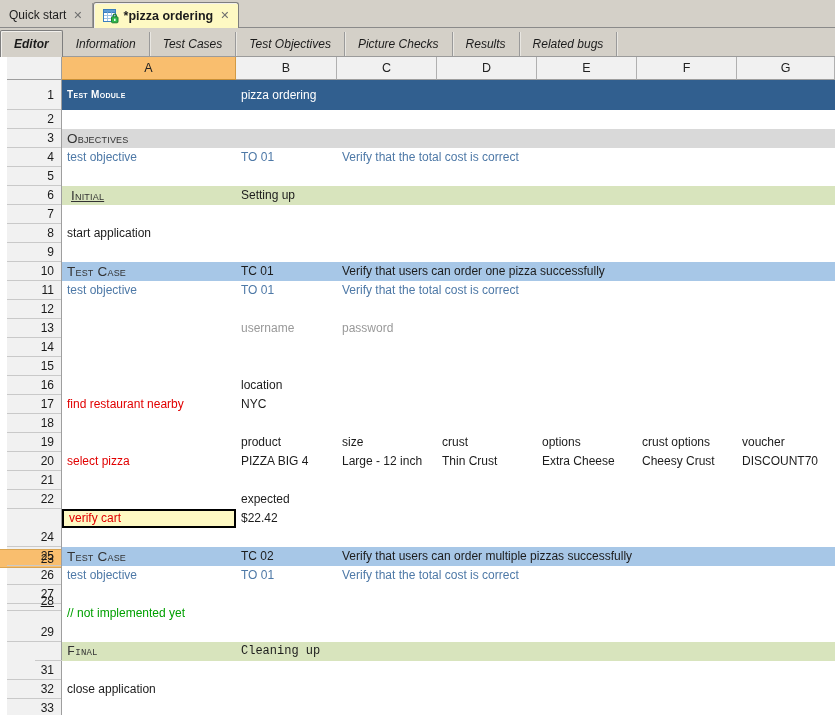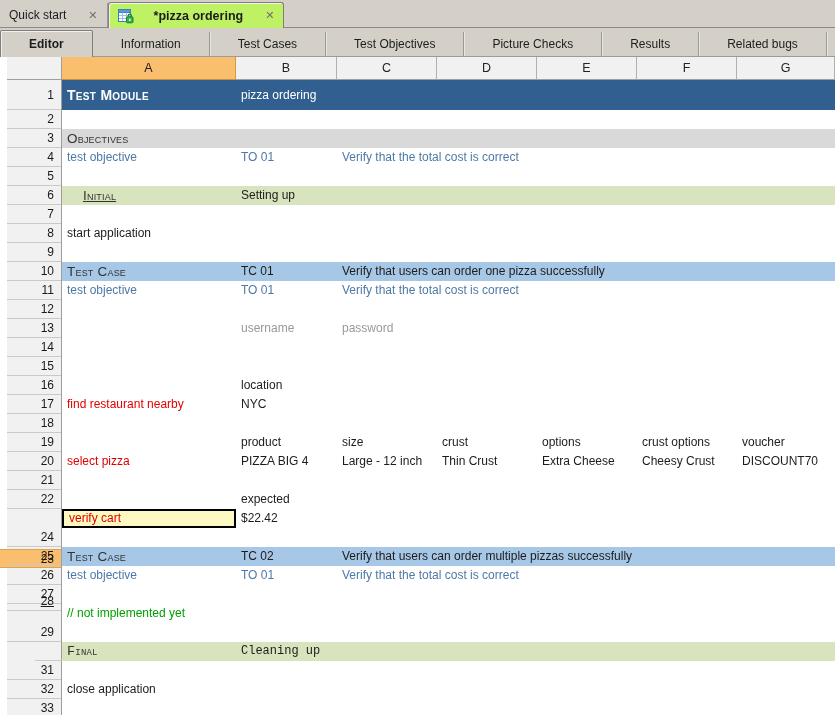--- a/index.html
+++ b/index.html
@@ -20,7 +20,7 @@
     background:#8a8a8a;
   }
   .doc-tab{
-    position:relative;display:inline-flex;align-items:center;gap:20px;
+    position:relative;display:inline-flex;align-items:center;gap:5px;
     height:24px;margin-top:3px;padding:0 9px;vertical-align:top;
     border-right:1px solid #9a9a9a;cursor:default;z-index:1;
   }

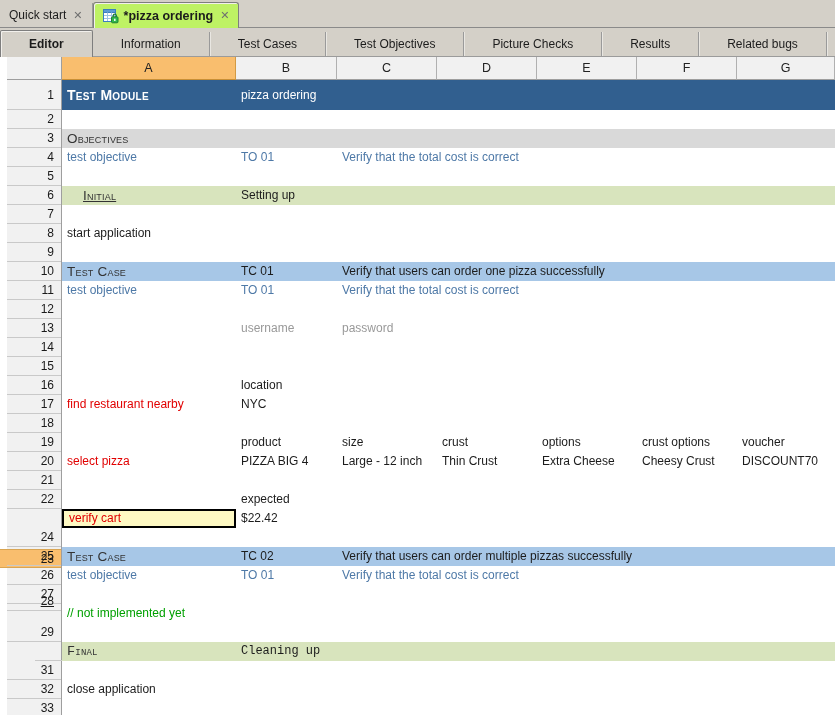--- a/index.html
+++ b/index.html
@@ -25,7 +25,7 @@
     border-right:1px solid #9a9a9a;cursor:default;z-index:1;
   }
   .doc-tab.active{
-    background:#bef264;height:25px;margin-top:2px;z-index:3;
+    background:#fef9c3;height:25px;margin-top:2px;z-index:3;
     border:1px solid #7e7e7e;border-bottom:none;
     border-top-left-radius:3px;border-top-right-radius:3px;
     box-shadow:inset 1px 1px 0 #f2f0ec;

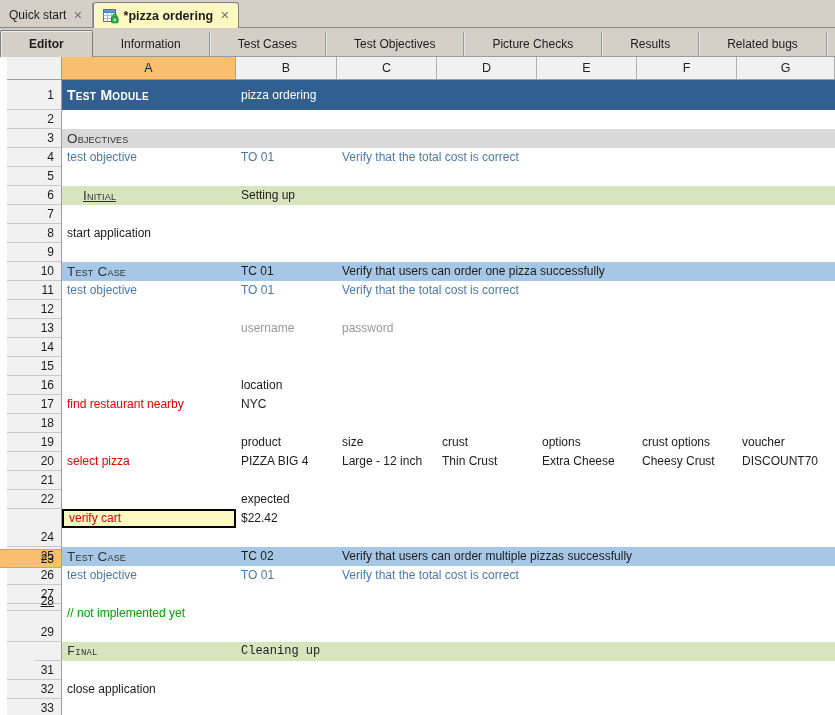--- a/index.html
+++ b/index.html
@@ -40,8 +40,8 @@
   }
   .view-tab{
     position:relative;display:inline-block;vertical-align:top;
-    line-height:24px;height:24px;margin-top:4px;padding:0 28px;
-    border-right:1px solid #9a9a9a;box-shadow:1px 0 0 #e9e7e2;cursor:default;
+    line-height:24px;height:24px;margin-top:4px;padding:0 13px;
+    border-right:1px solid #9a9a9a;box-shadow:1px 0 0 #e9e7e2;cursor:default;font-style:italic;
   }
   .view-tab.active{
     font-weight:bold;height:26px;margin-top:2px;line-height:26px;

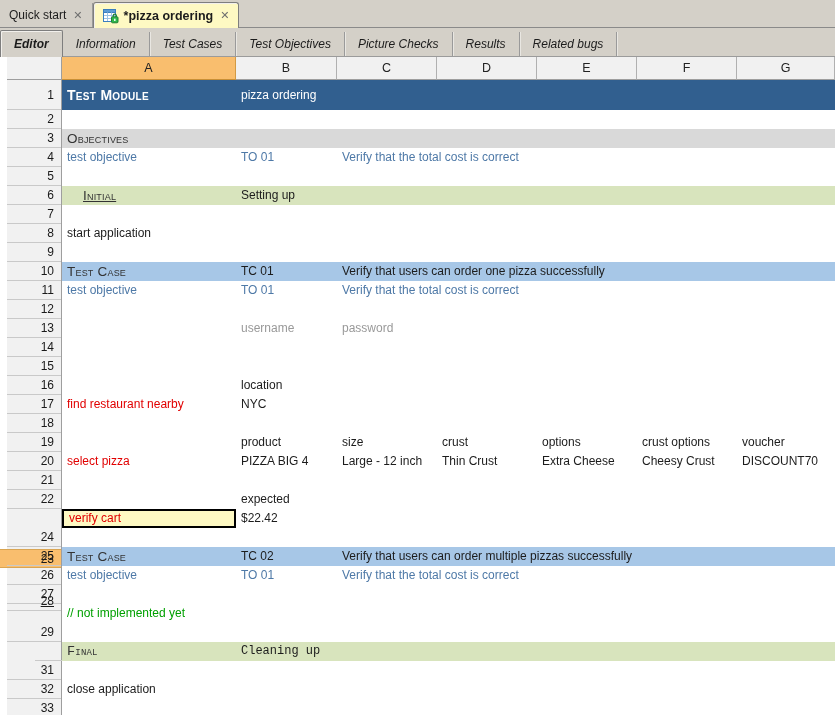--- a/index.html
+++ b/index.html
@@ -94,7 +94,7 @@
   .cell.green{color:#00a000;}
   .cell.gray{color:#999999;}
   .cell.caps{font-variant:small-caps;font-size:13.5px;color:#333333;letter-spacing:0.2px;}
-  .cell.caps-white{font-variant:small-caps;font-size:14px;color:#ffffff;font-weight:bold;letter-spacing:0.3px;}
+  .cell.caps-white{font-variant:small-caps;font-size:10px;color:#ffffff;font-weight:bold;letter-spacing:0.3px;}
   .cell.selected{
     border:2px solid #000;background:#fef9c3;z-index:5;
   }

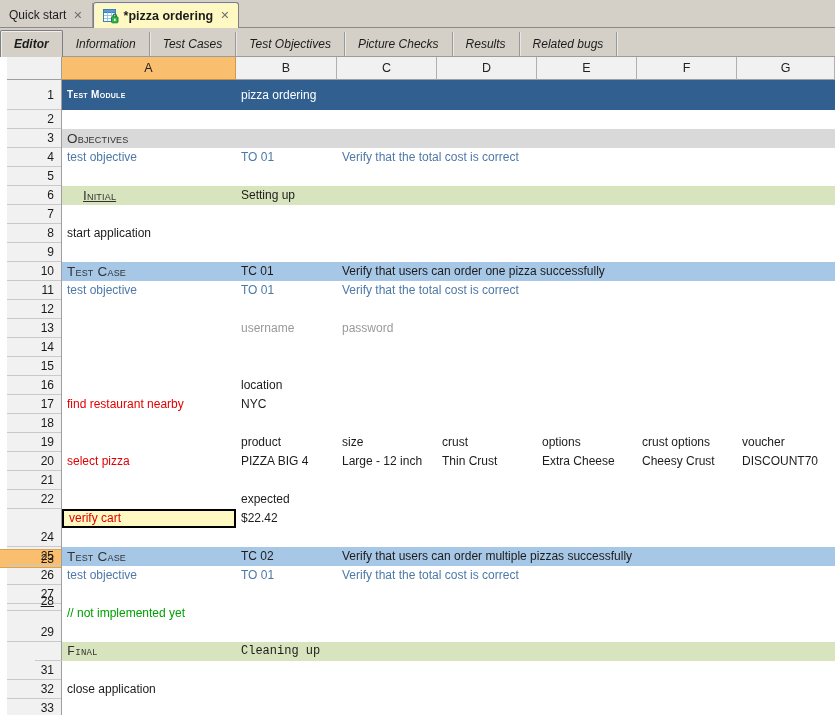--- a/index.html
+++ b/index.html
@@ -187,7 +187,7 @@
       </div>
       <div class="row" style="top: 87px; height: 19px;"></div>
       <div class="row band-setup" style="top: 106px; height: 19px;">
-        <div class="cell caps" style="left: 16px; width: 174px; height: 26px; line-height: 19px; text-decoration: underline;">Initial</div>
+        <div class="cell caps" style="left: 4px; width: 174px; height: 26px; line-height: 19px; text-decoration: underline;">Initial</div>
         <div class="cell black" style="left: 174px; width: 101px; height: 19px; line-height: 19px;">Setting up</div>
       </div>
       <div class="row" style="top: 125px; height: 19px;"></div>

